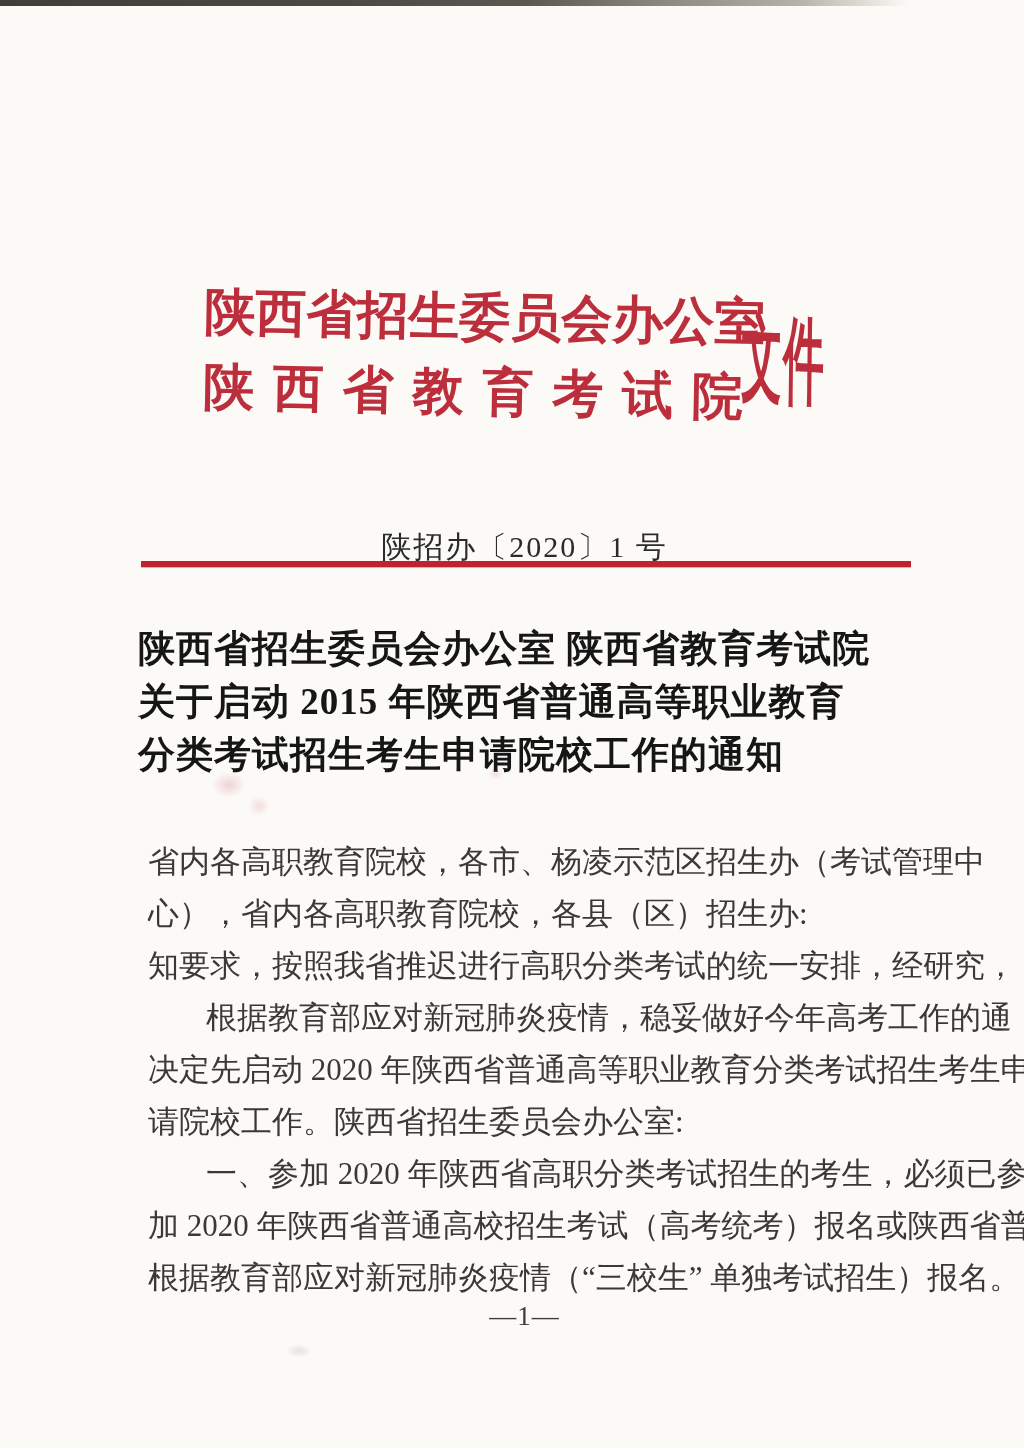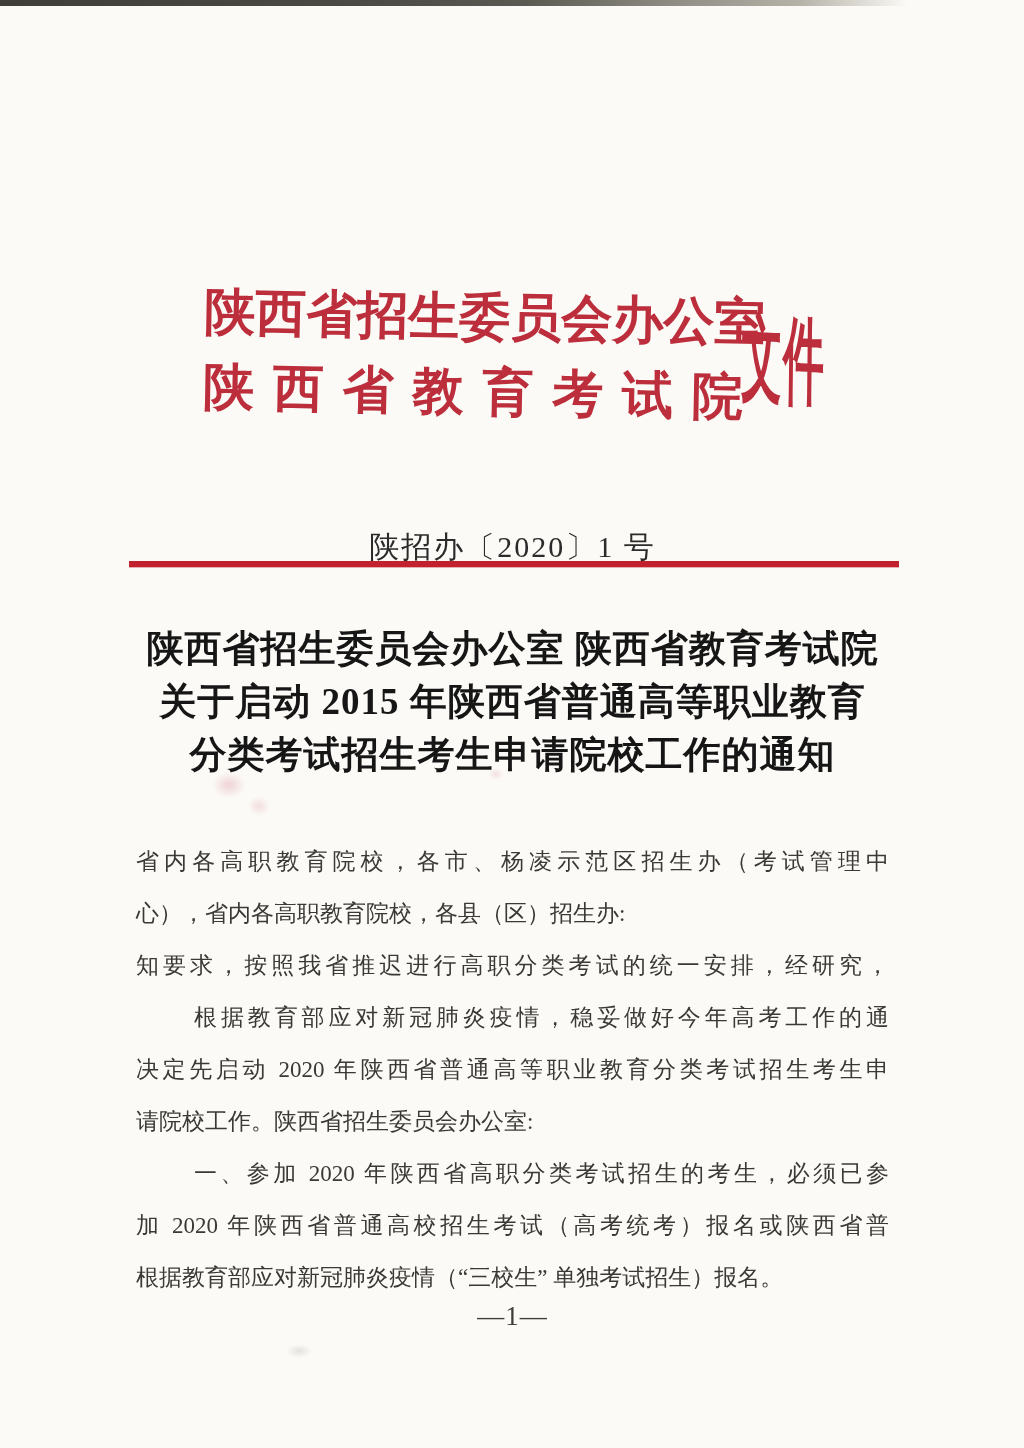--- a/index.html
+++ b/index.html
@@ -52,7 +52,7 @@
     letter-spacing:2px;
   }
   .content{
-    position:absolute;left:136px;top:0;width:753px;height:1448px;
+    position:absolute;left:148px;top:0;width:753px;height:1448px;
   }
   .ref-number{
     position:absolute;left:0;top:527px;width:100%;

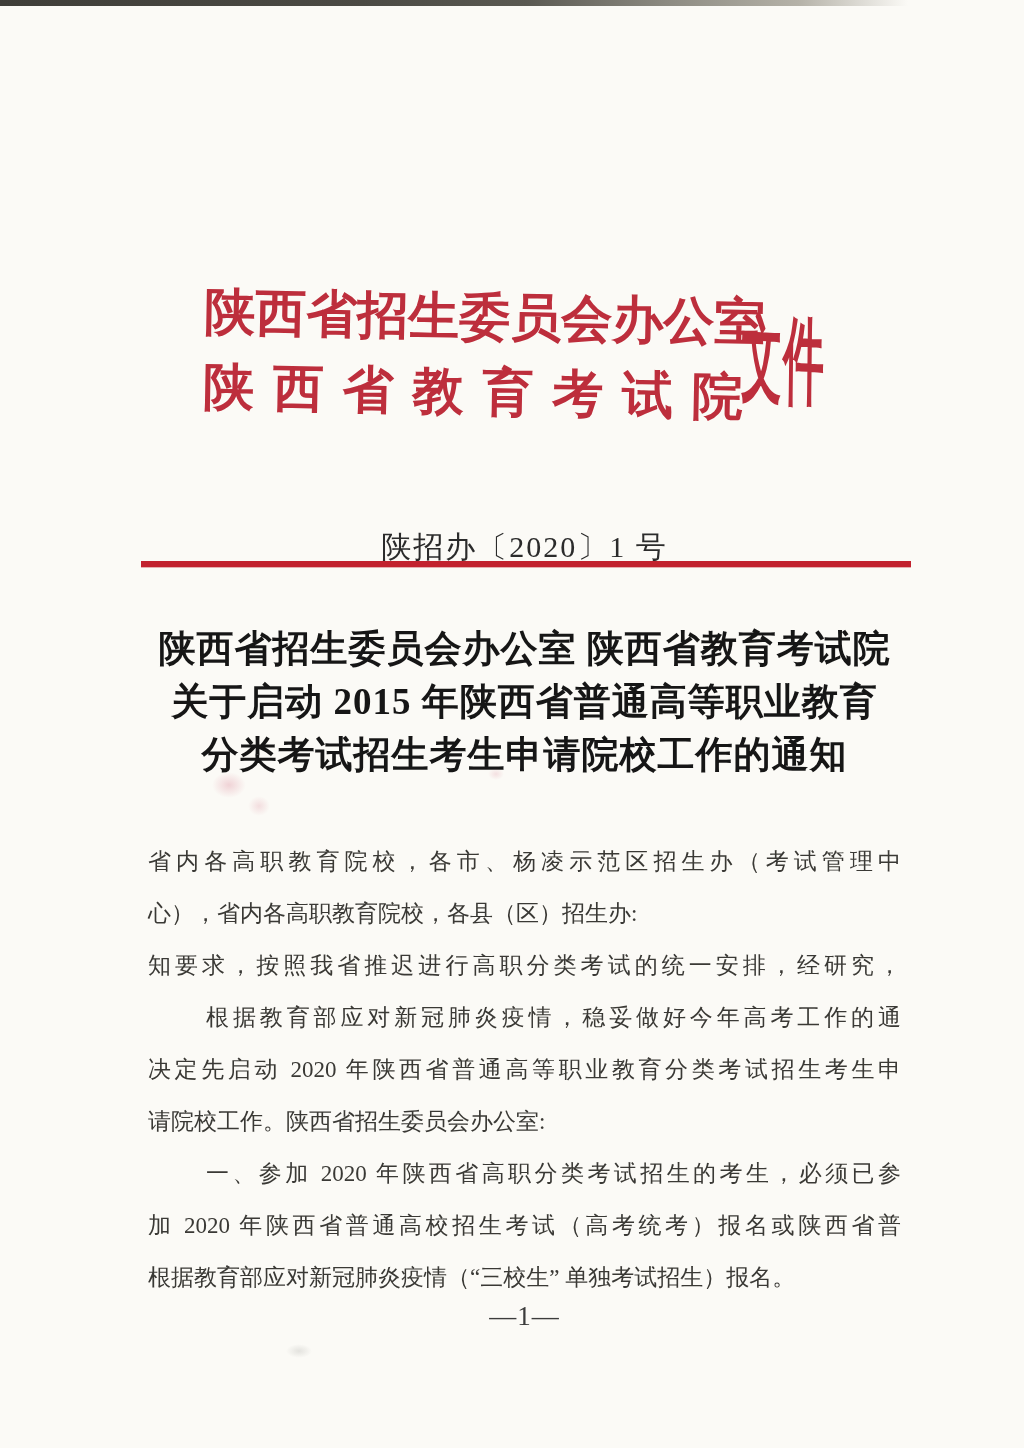--- a/index.html
+++ b/index.html
@@ -68,7 +68,7 @@
   }
   .doc-title{
     position:absolute;left:-10px;top:622px;width:773px;
-    text-align:center;
+    text-align:left;
     font-weight:bold;color:#161616;
     font-size:37px;line-height:53px;
     letter-spacing:1px;

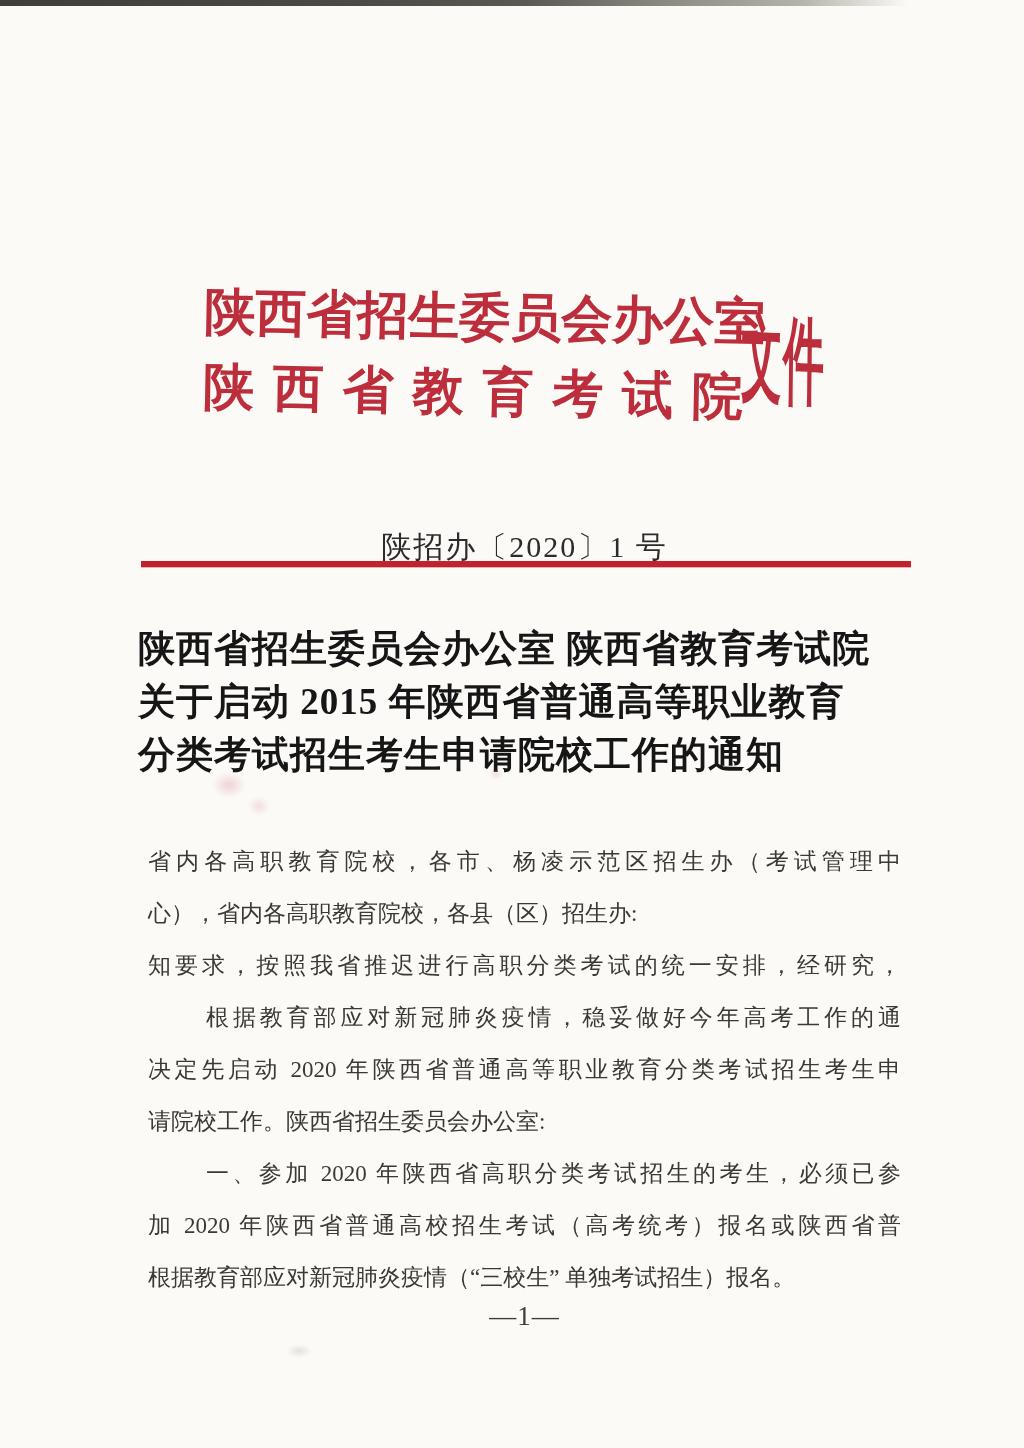--- a/index.html
+++ b/index.html
@@ -75,7 +75,7 @@
   }
   .body-text{
     position:absolute;left:0;top:836px;width:753px;
-    font-size:23px;color:#34332f;
+    font-size:31px;color:#34332f;
   }
   .bline{
     height:52px;line-height:52px;

